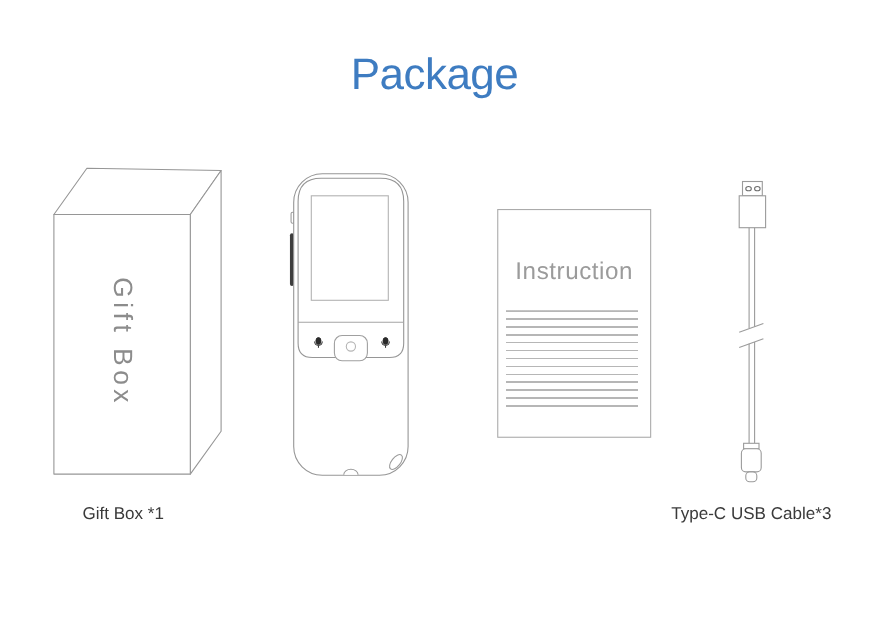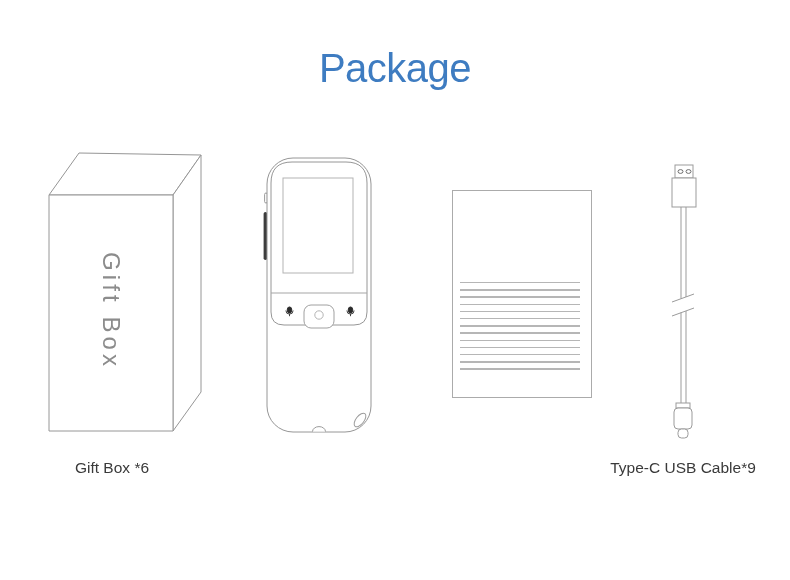--- a/index.html
+++ b/index.html
@@ -95,6 +95,7 @@
 
   <div class="fig" style="left:445px; top:185px; width:155px; height:220px;">
     <div class="manual-sheet">
+      <div class="manual-title">Instruction</div>
       <div class="manual-lines"></div>
     </div>
   </div>

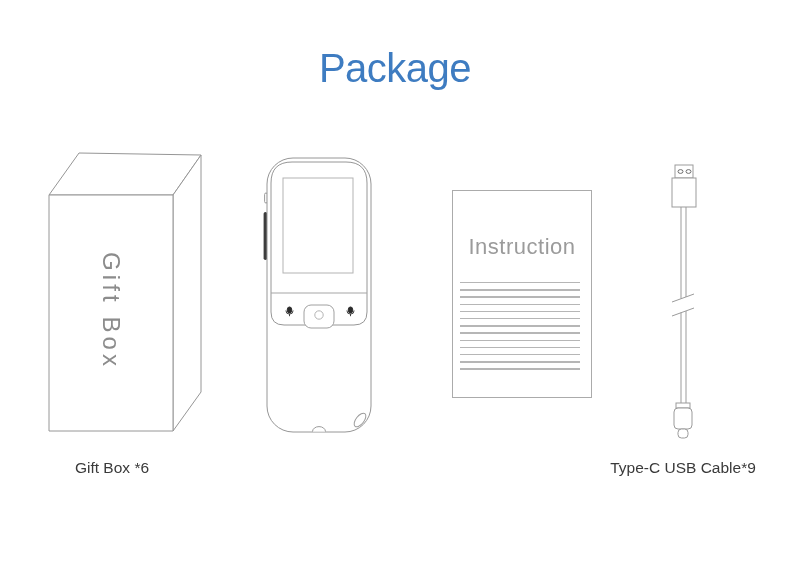--- a/index.html
+++ b/index.html
@@ -133,7 +133,7 @@
     </svg>
   </div>
 
-  <div class="caption" style="left:112px;">Gift Box *6</div>
+  <div class="caption" style="left:112px;">Gift Box *1</div>
   <div class="caption" style="left:683px;">Type-C USB Cable*9</div>
 
 </div>

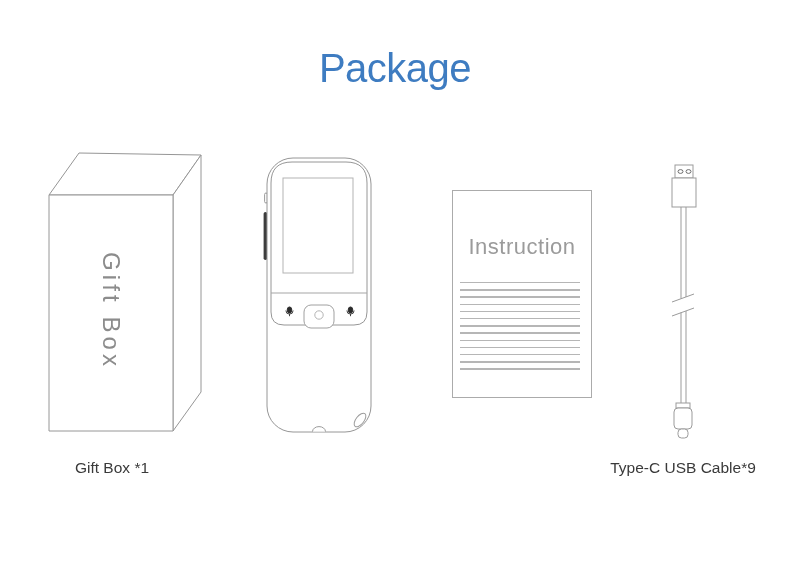--- a/index.html
+++ b/index.html
@@ -134,7 +134,7 @@
   </div>
 
   <div class="caption" style="left:112px;">Gift Box *1</div>
-  <div class="caption" style="left:683px;">Type-C USB Cable*9</div>
+  <div class="caption" style="left:683px;">Type-C USB Cable*3</div>
 
 </div>
 

